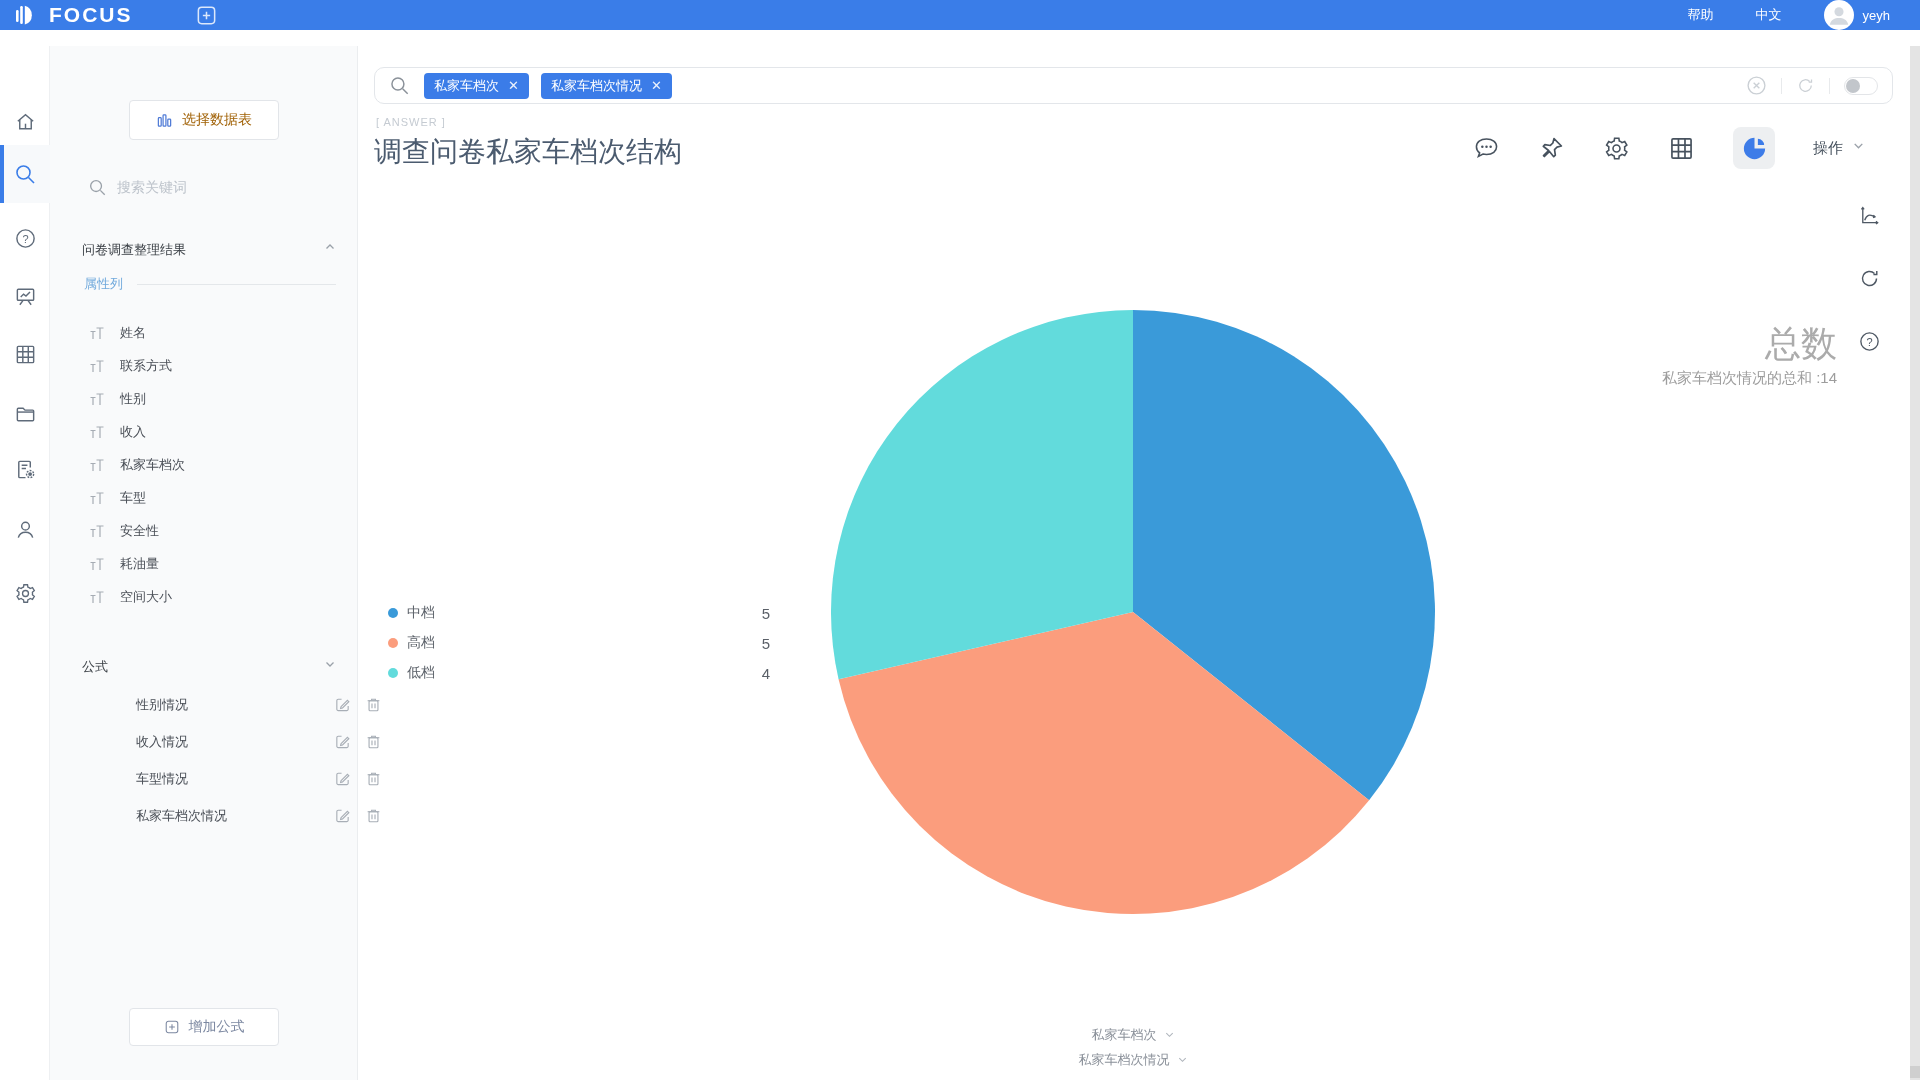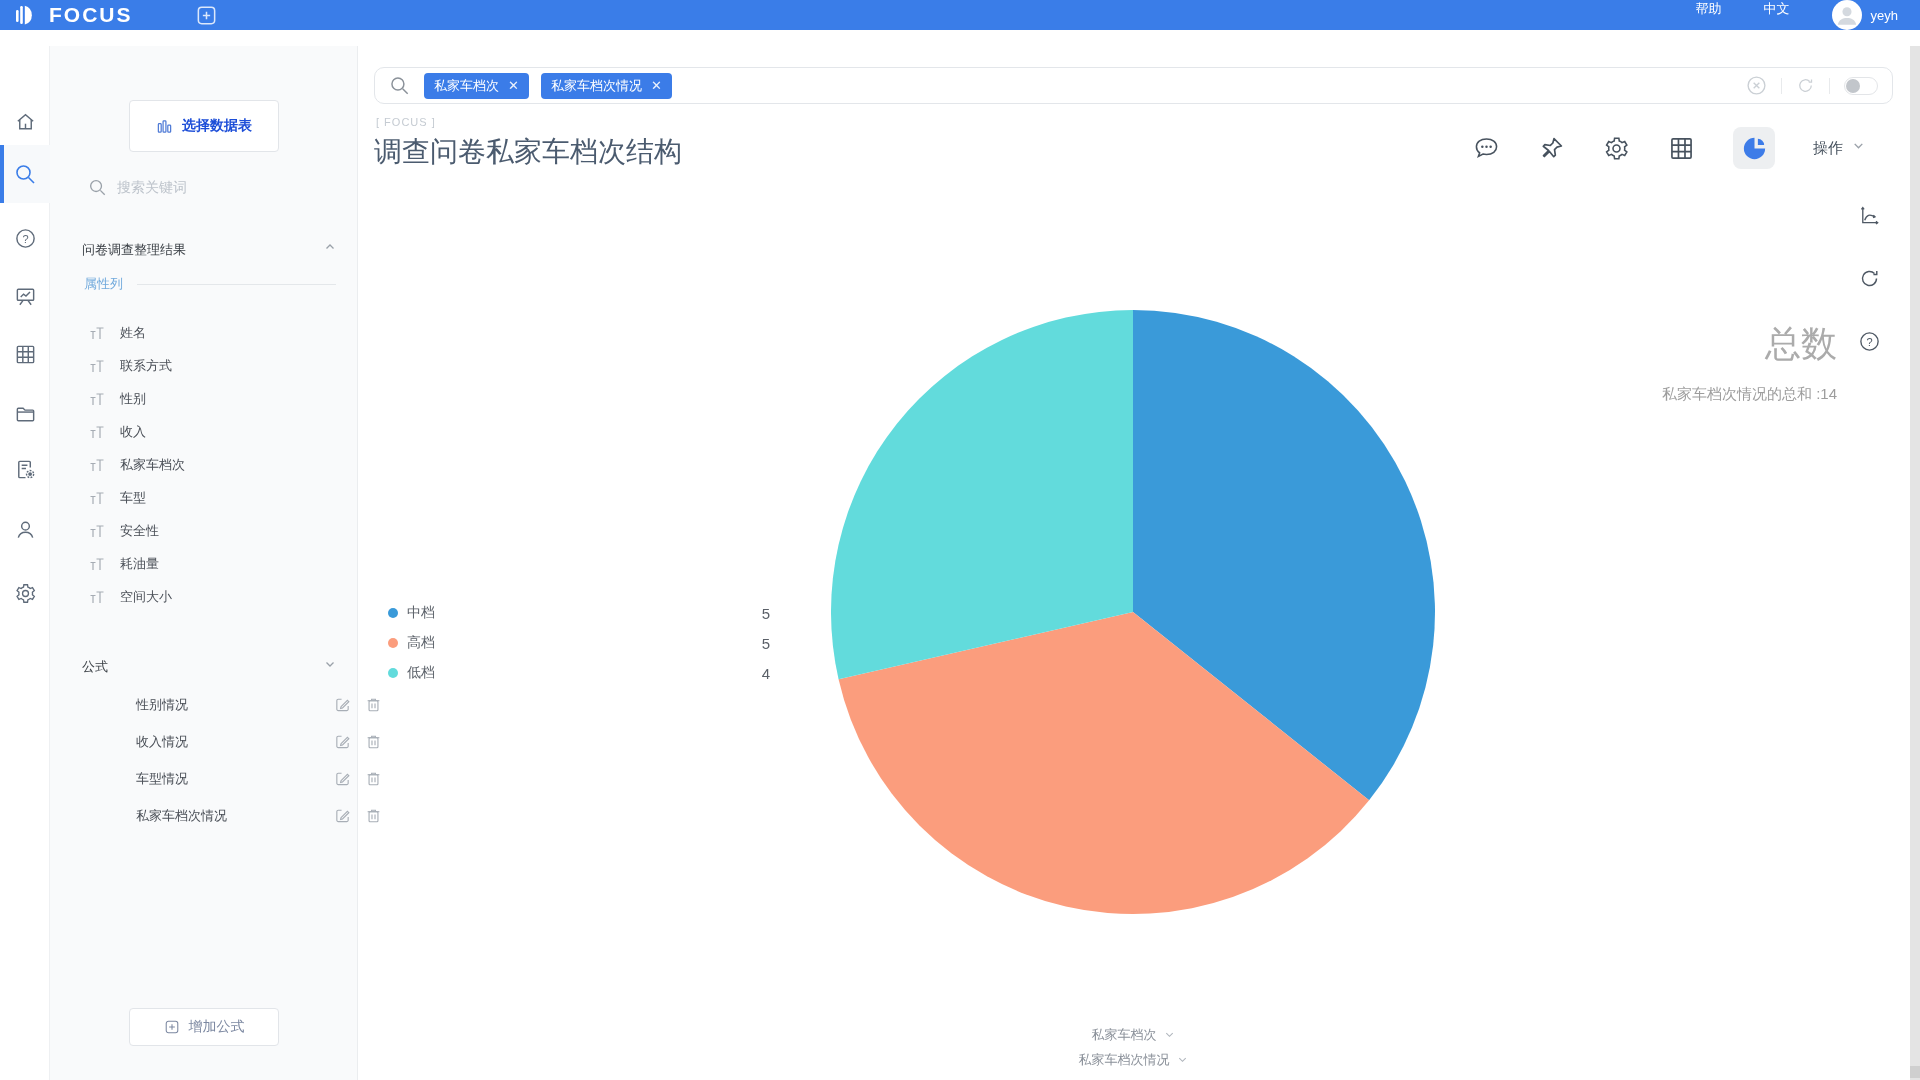--- a/index.html
+++ b/index.html
@@ -17,7 +17,7 @@
   .logo{display:flex;align-items:center;gap:9px;margin-left:14px;}
   .brand{font-size:21px;font-weight:bold;letter-spacing:2px;}
   .top-plus{margin-left:62px;display:flex;cursor:pointer;}
-  .top-right{margin-left:auto;display:flex;align-items:flex-start;gap:42px;padding-right:22px;font-size:13px;}
+  .top-right{margin-left:auto;display:flex;align-items:center;gap:42px;padding-right:30px;font-size:13px;}
   .top-link{cursor:pointer;}
   .userbox{display:flex;align-items:center;gap:9px;}
   .avatar{width:30px;height:30px;border-radius:50%;background:#fff;display:flex;align-items:center;justify-content:center;overflow:hidden;}

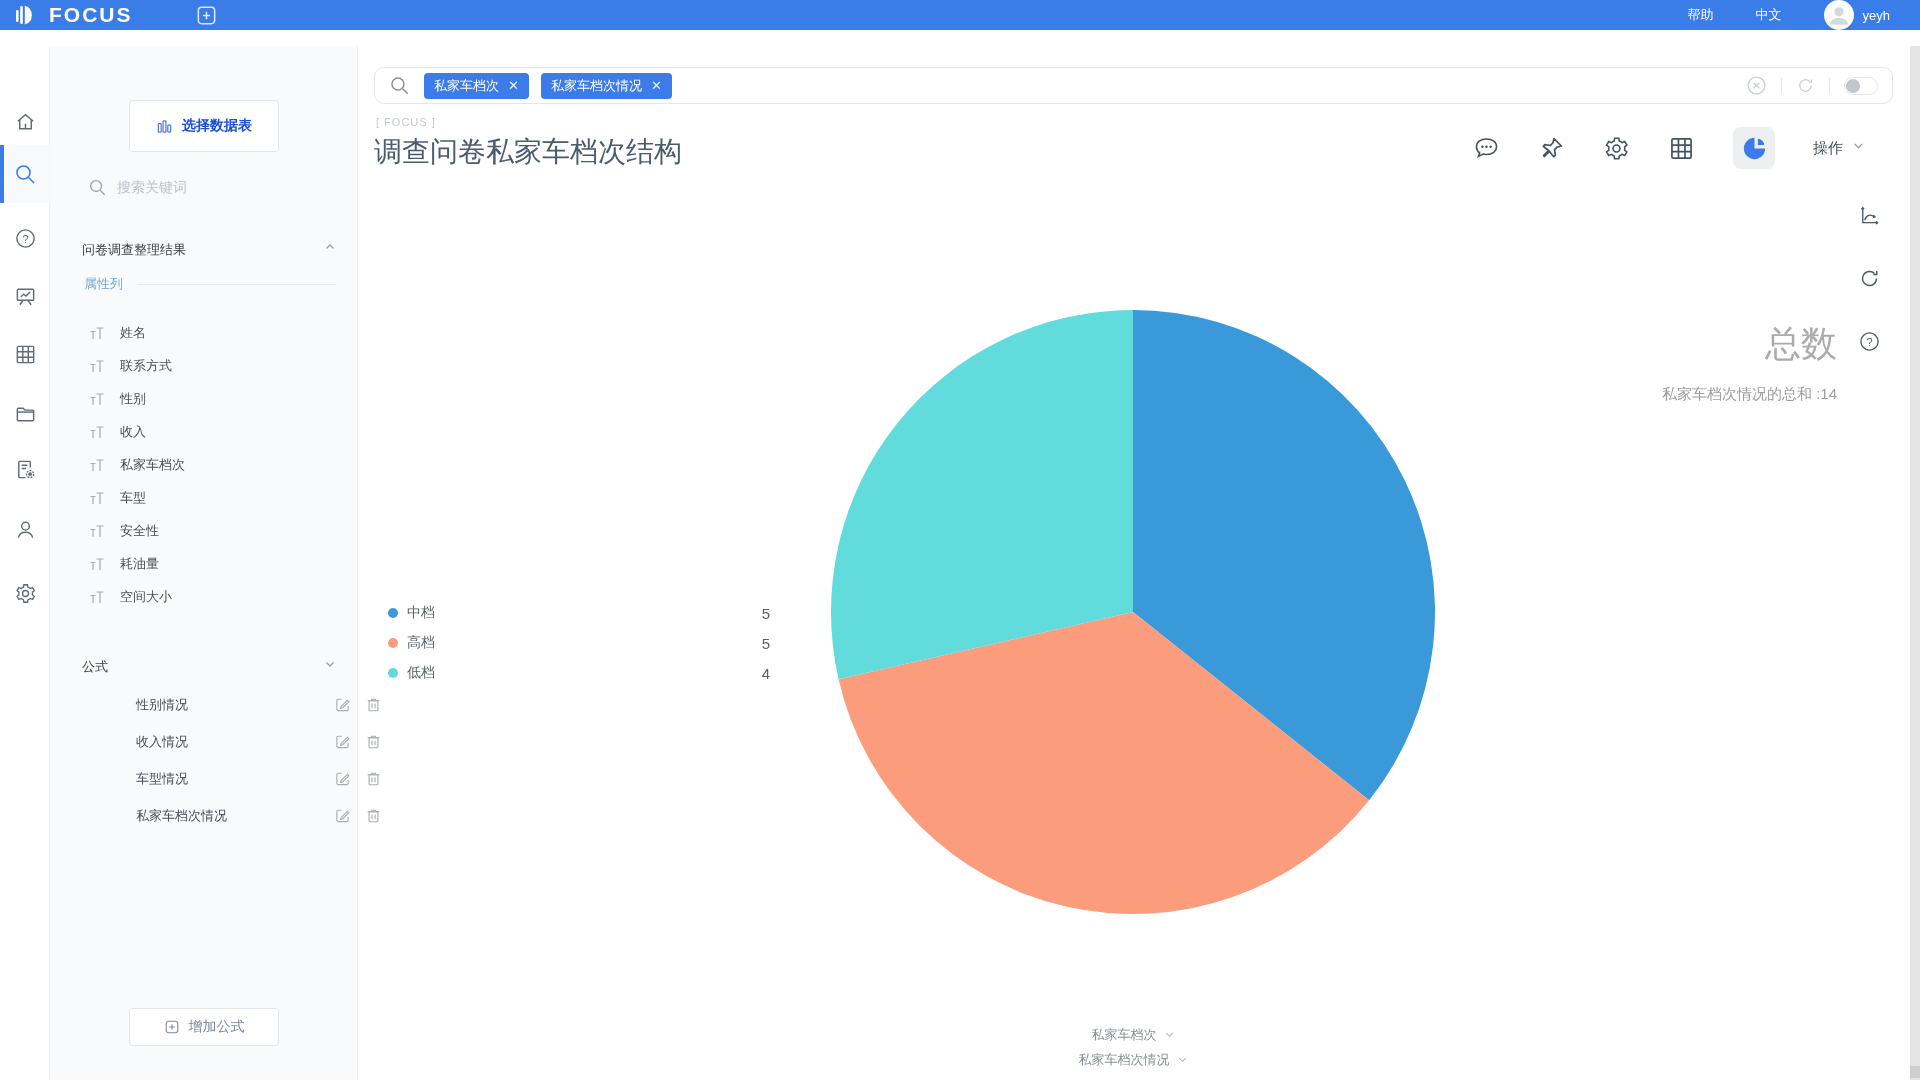--- a/index.html
+++ b/index.html
@@ -32,7 +32,7 @@
   .sidebar{position:absolute;left:50px;top:46px;width:308px;height:1034px;background:#F9FAFB;border-right:1px solid #EBEDEF;z-index:3;}
   .btn-outline{position:absolute;background:#fff;border:1px solid #E2E5E9;border-radius:4px;
     display:flex;align-items:center;justify-content:center;gap:9px;cursor:pointer;}
-  .btn-select{left:79px;top:54px;width:150px;height:52px;color:#1d4ed8;font-size:14px;font-weight:bold;}
+  .btn-select{left:79px;top:54px;width:150px;height:40px;color:#a16207;font-size:14px;}
   .btn-add{left:79px;top:962px;width:150px;height:38px;color:#7C88A1;font-size:14px;}
   .sb-search{position:absolute;left:38px;top:132px;display:flex;align-items:center;gap:10px;color:#BDC3CB;font-size:14px;cursor:text;width:240px;}
   .section-hdr{position:absolute;left:32px;width:254px;display:flex;align-items:flex-start;justify-content:space-between;

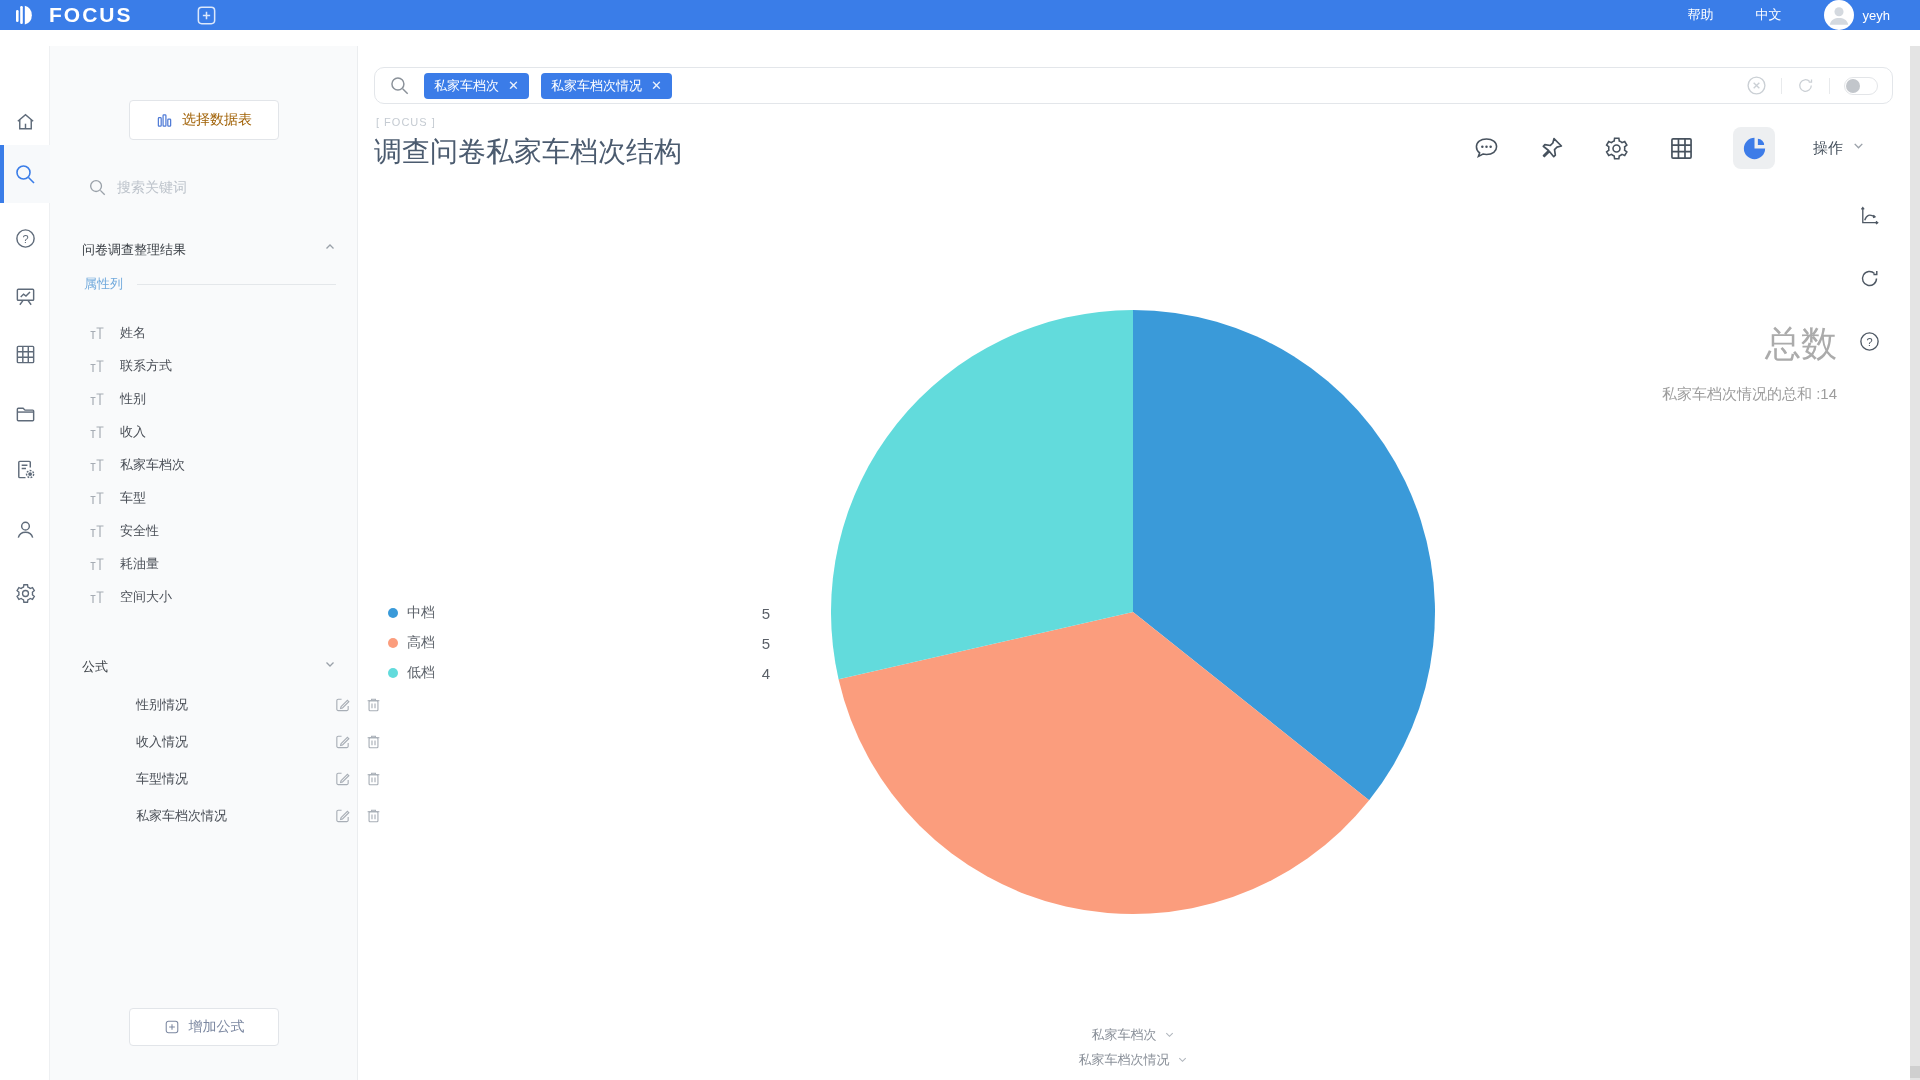--- a/index.html
+++ b/index.html
@@ -386,7 +386,7 @@
   </div>
 </div>
 
-<div class="answer-label">[ FOCUS ]</div>
+<div class="answer-label">[ ANSWER ]</div>
 <div class="page-title">调查问卷私家车档次结构</div>
 
 <div class="header-icons">

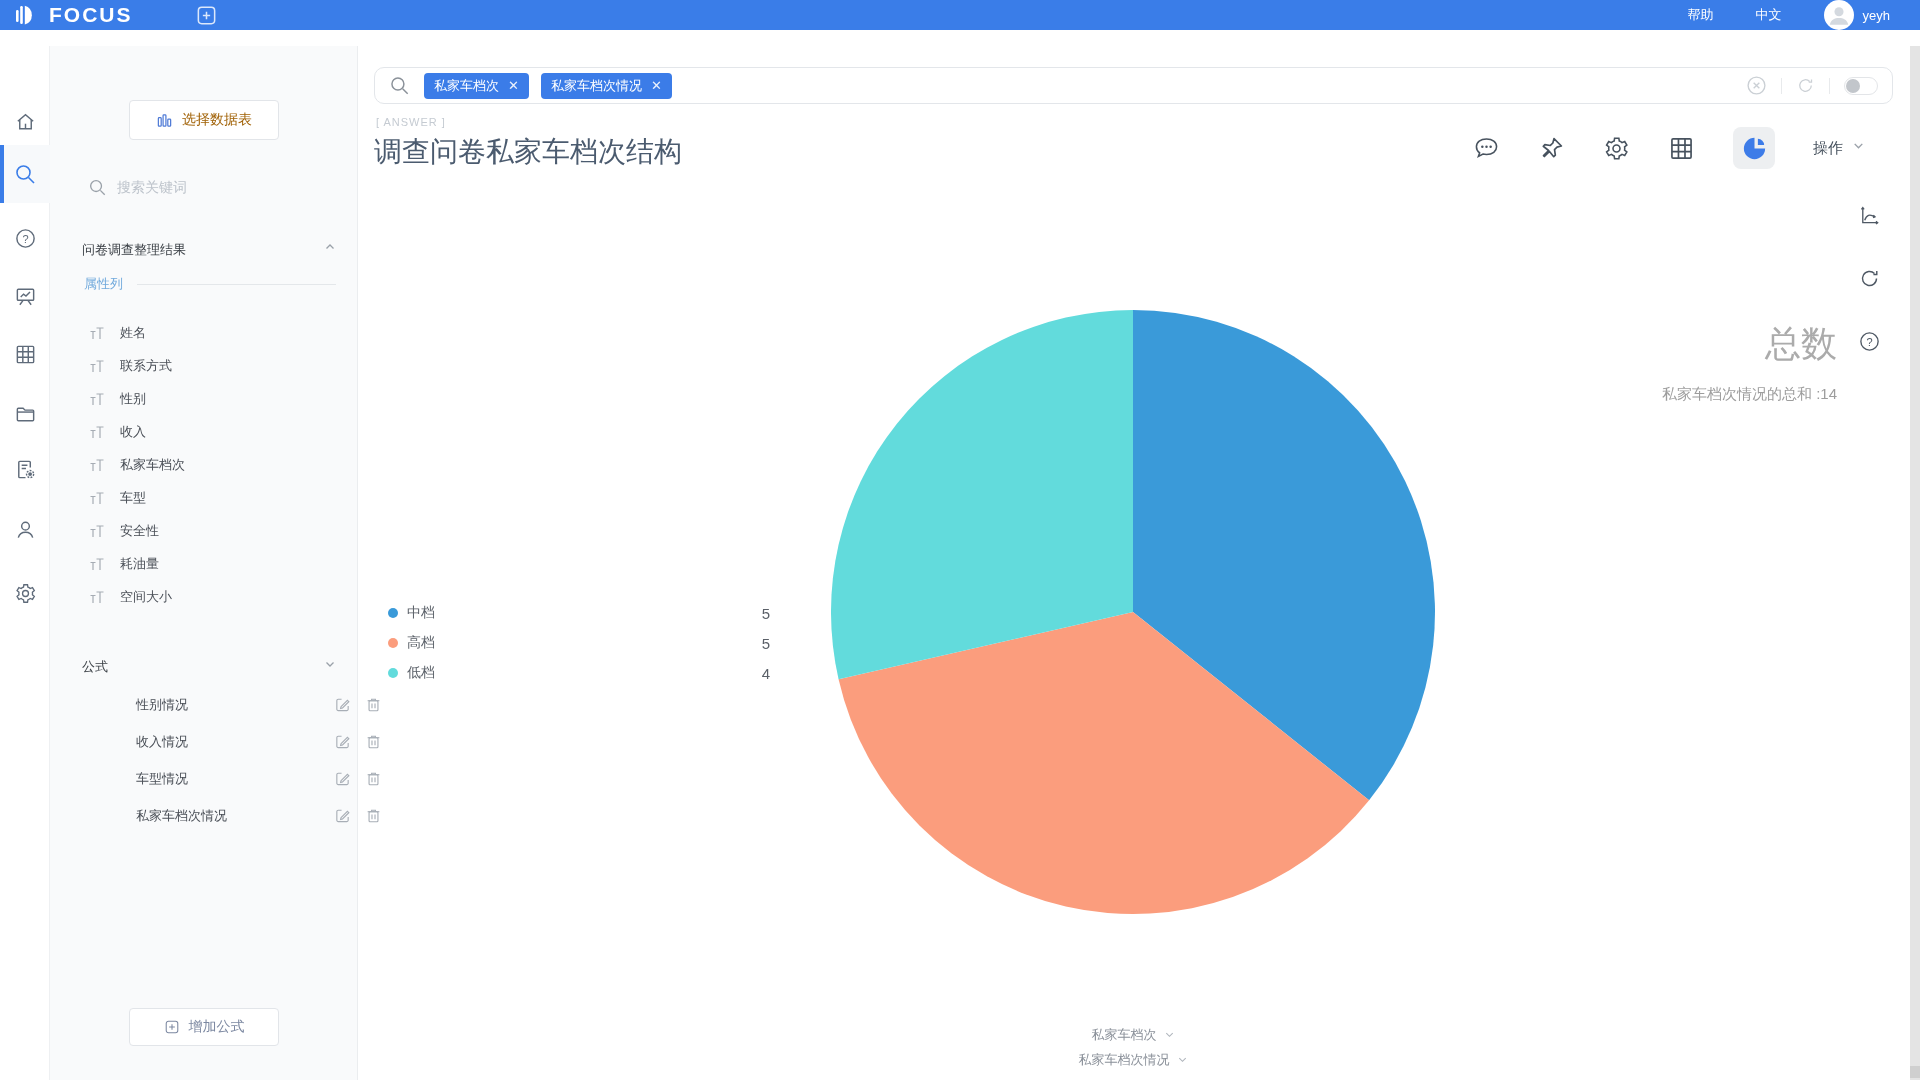--- a/index.html
+++ b/index.html
@@ -74,7 +74,7 @@
 
   .summary{position:absolute;right:83px;top:320px;text-align:right;}
   .summary .big{font-size:36px;color:#ABABAB;}
-  .summary .sub{margin-top:16px;font-size:15px;color:#9D9D9D;}
+  .summary .sub{font-size:15px;color:#9D9D9D;}
 
   .legend{position:absolute;left:388px;top:598px;width:382px;}
   .legend-row{height:30px;display:flex;align-items:center;cursor:default;}

